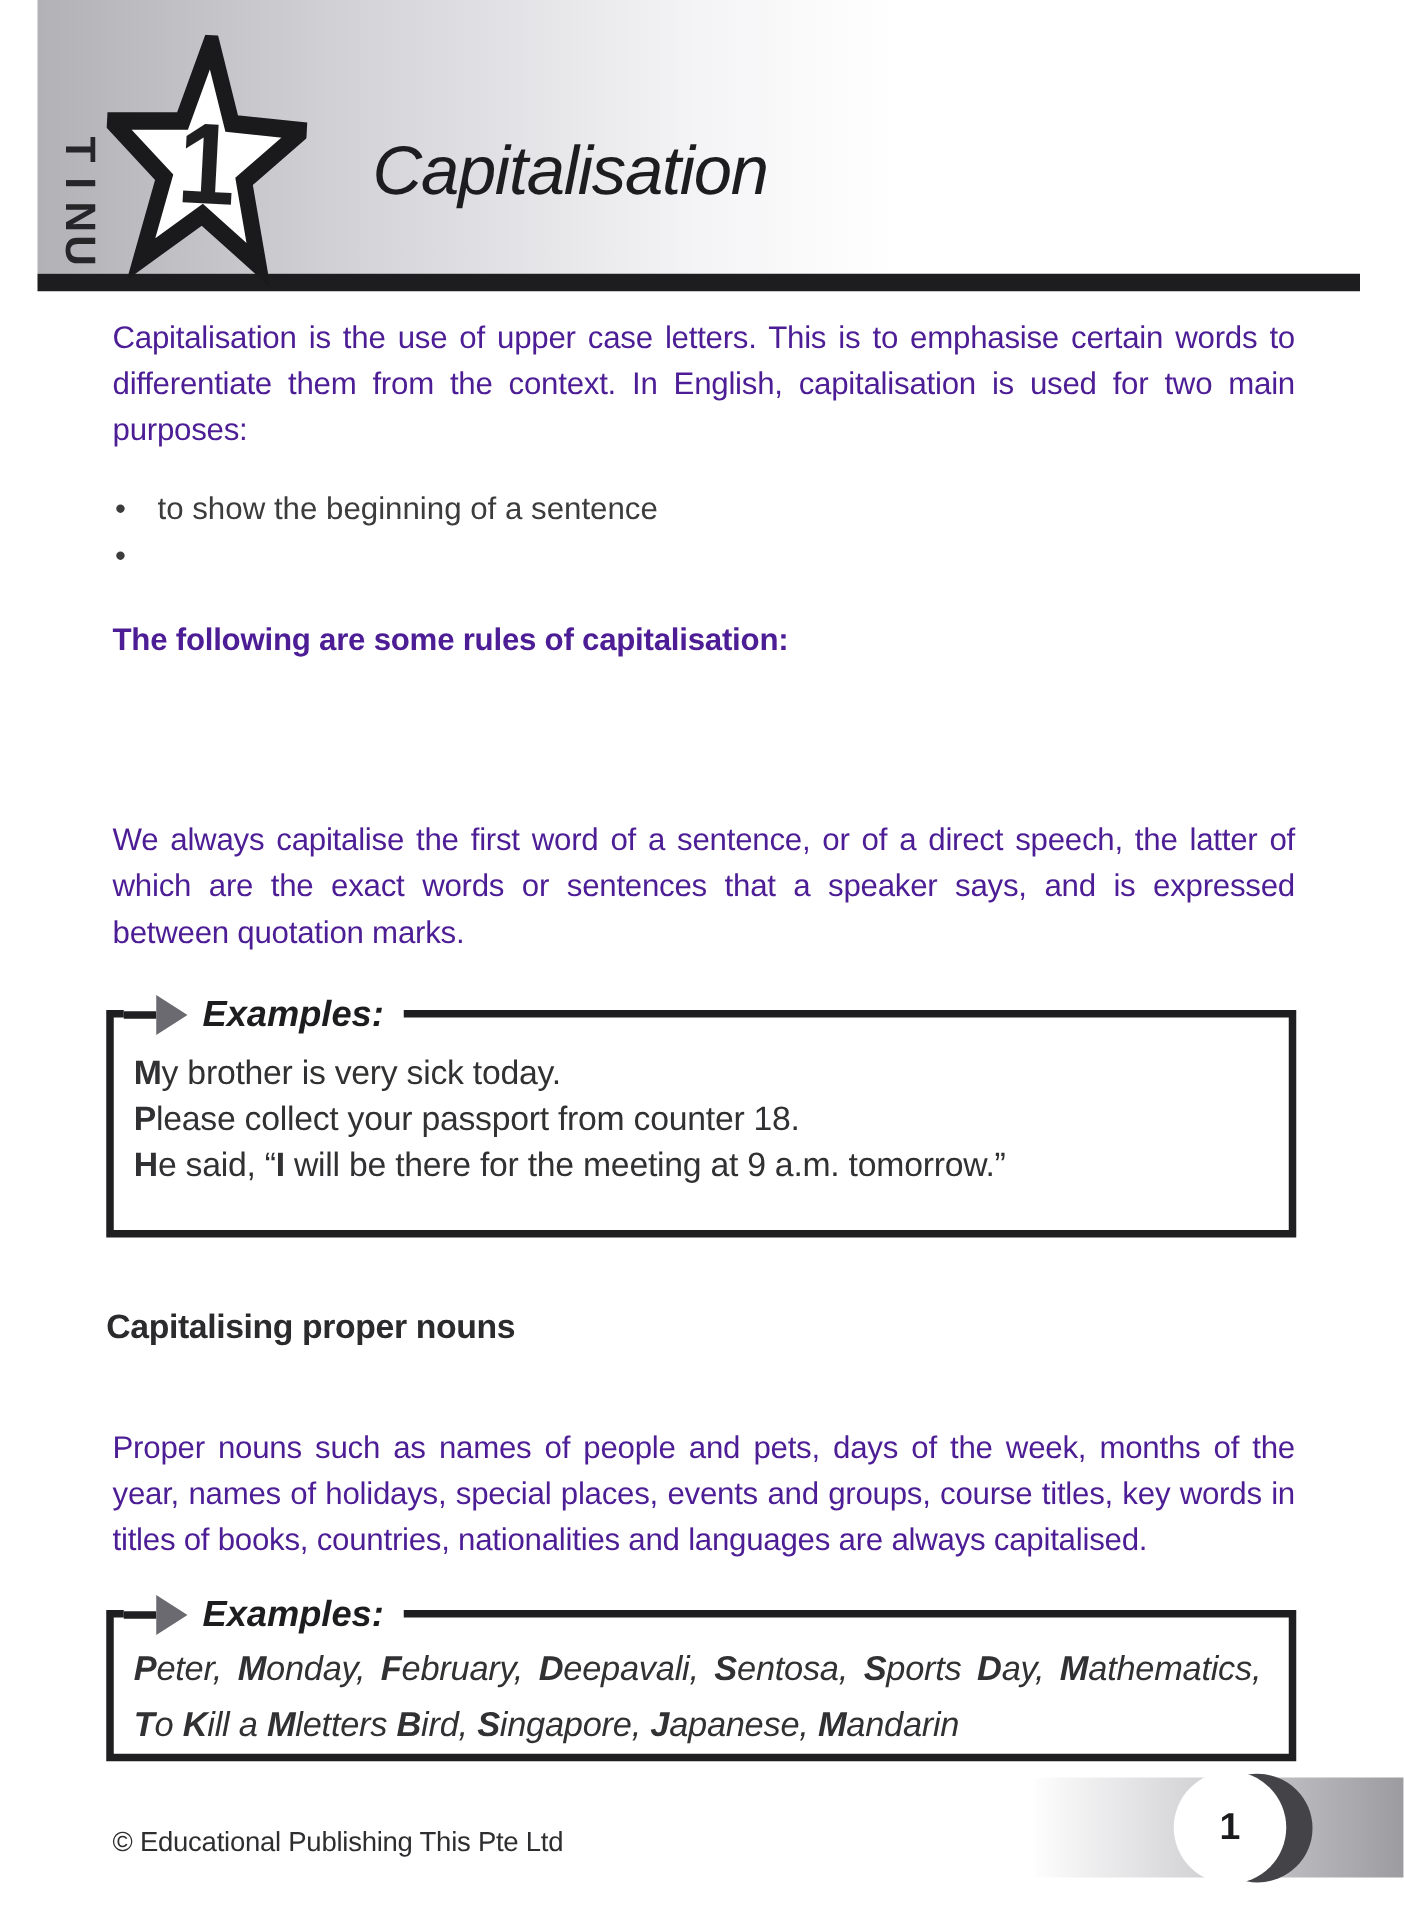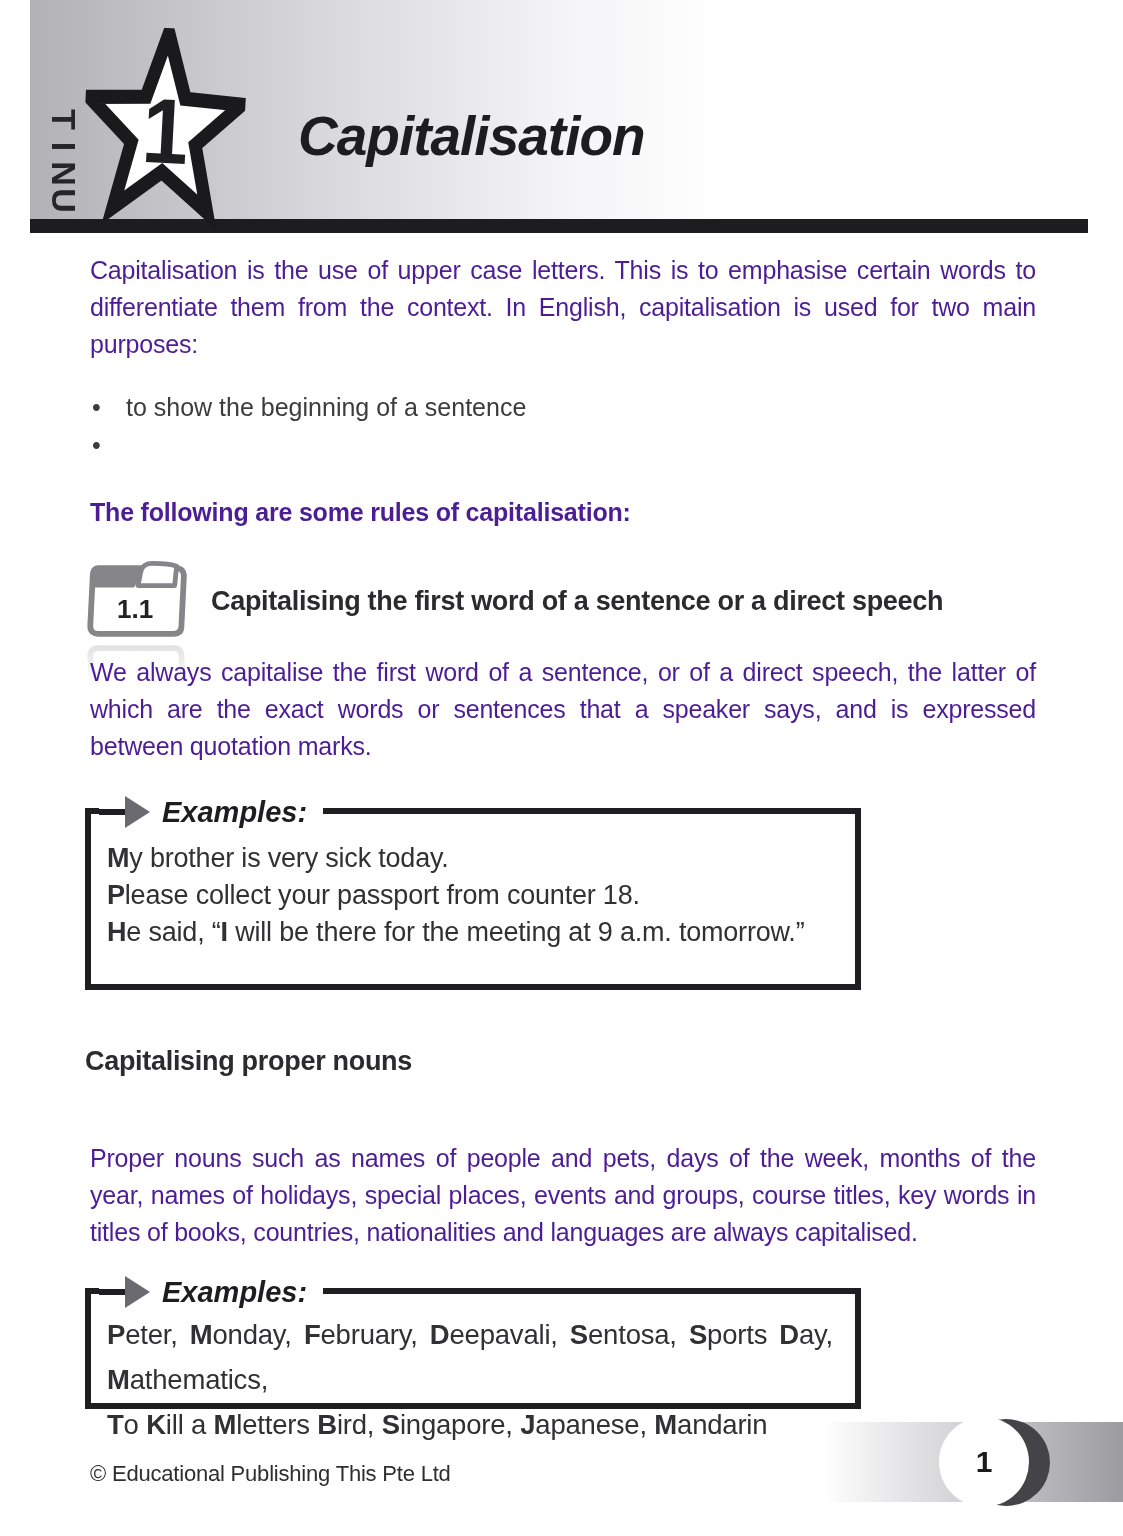--- a/index.html
+++ b/index.html
@@ -24,7 +24,7 @@
   .star-wrap svg { width:100%; height:100%; }
   .unit-title {
     position:absolute; left:298px; top:104px; z-index:2;
-    font-size:55px; font-weight:bold; font-style:italic; letter-spacing:-1px; color:#1d1d1f;
+    font-size:55px; font-weight:normal; font-style:italic; letter-spacing:-1px; color:#1d1d1f;
   }
   
   .para {

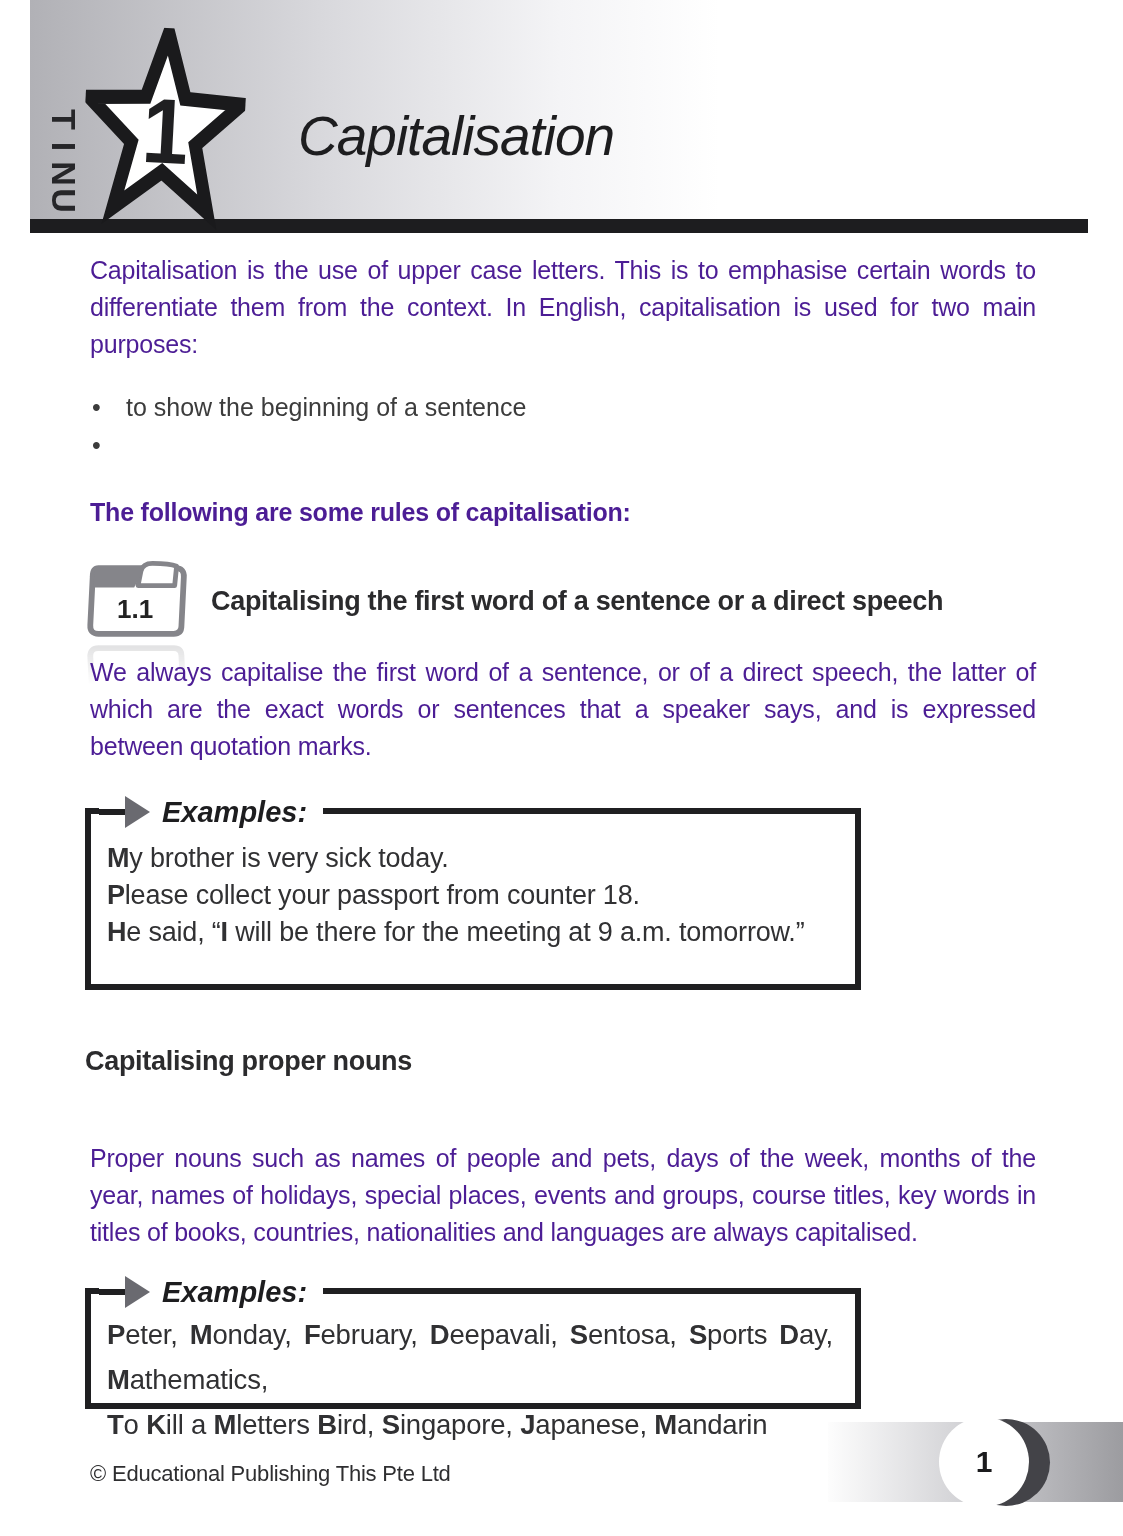--- a/index.html
+++ b/index.html
@@ -132,24 +132,6 @@
 
   <p class="para lead-in">The following are some rules of capitalisation:</p>
 
-  <div class="section-head sec1-head">
-    <div class="folder-wrap">
-      <svg viewBox="0 0 112 84">
-        <path d="M14,8 H94 Q103,8 102.5,17 L100,68 Q100,76 92,76 H14 Q5,76 5.5,67 L8,17 Q8,8 14,8 Z" fill="#ffffff" stroke="#85858a" stroke-width="6" stroke-linejoin="round"></path>
-        <path d="M58,11 Q60,3 70,3 Q88,3 95,6 L93,26 H55 Z" fill="#ffffff" stroke="#85858a" stroke-width="5" stroke-linejoin="round"></path>
-        <path d="M10,11 H60 L51,28 H8.6 Z" fill="#85858a"></path>
-        <text x="52" y="60" text-anchor="middle" font-size="27" font-weight="bold" fill="#222">1.1</text>
-      </svg>
-      <div class="folder-reflect">
-        <svg viewBox="0 0 112 84">
-          <path d="M14,8 H94 Q103,8 102.5,17 L100,68 Q100,76 92,76 H14 Q5,76 5.5,67 L8,17 Q8,8 14,8 Z" fill="#ffffff" stroke="#85858a" stroke-width="6" stroke-linejoin="round"></path>
-          <path d="M58,11 Q60,3 70,3 Q88,3 95,6 L93,26 H55 Z" fill="#ffffff" stroke="#85858a" stroke-width="5" stroke-linejoin="round"></path>
-          <path d="M10,11 H60 L51,28 H8.6 Z" fill="#85858a"></path>
-        </svg>
-      </div>
-    </div>
-    <div class="section-title">Capitalising the first word of a sentence or a direct speech</div>
-  </div>
 
   <p class="para sec1-body">We always capitalise the first word of a sentence, or of a direct speech, the latter of which are the exact words or sentences that a speaker says, and is expressed between quotation marks.</p>
 

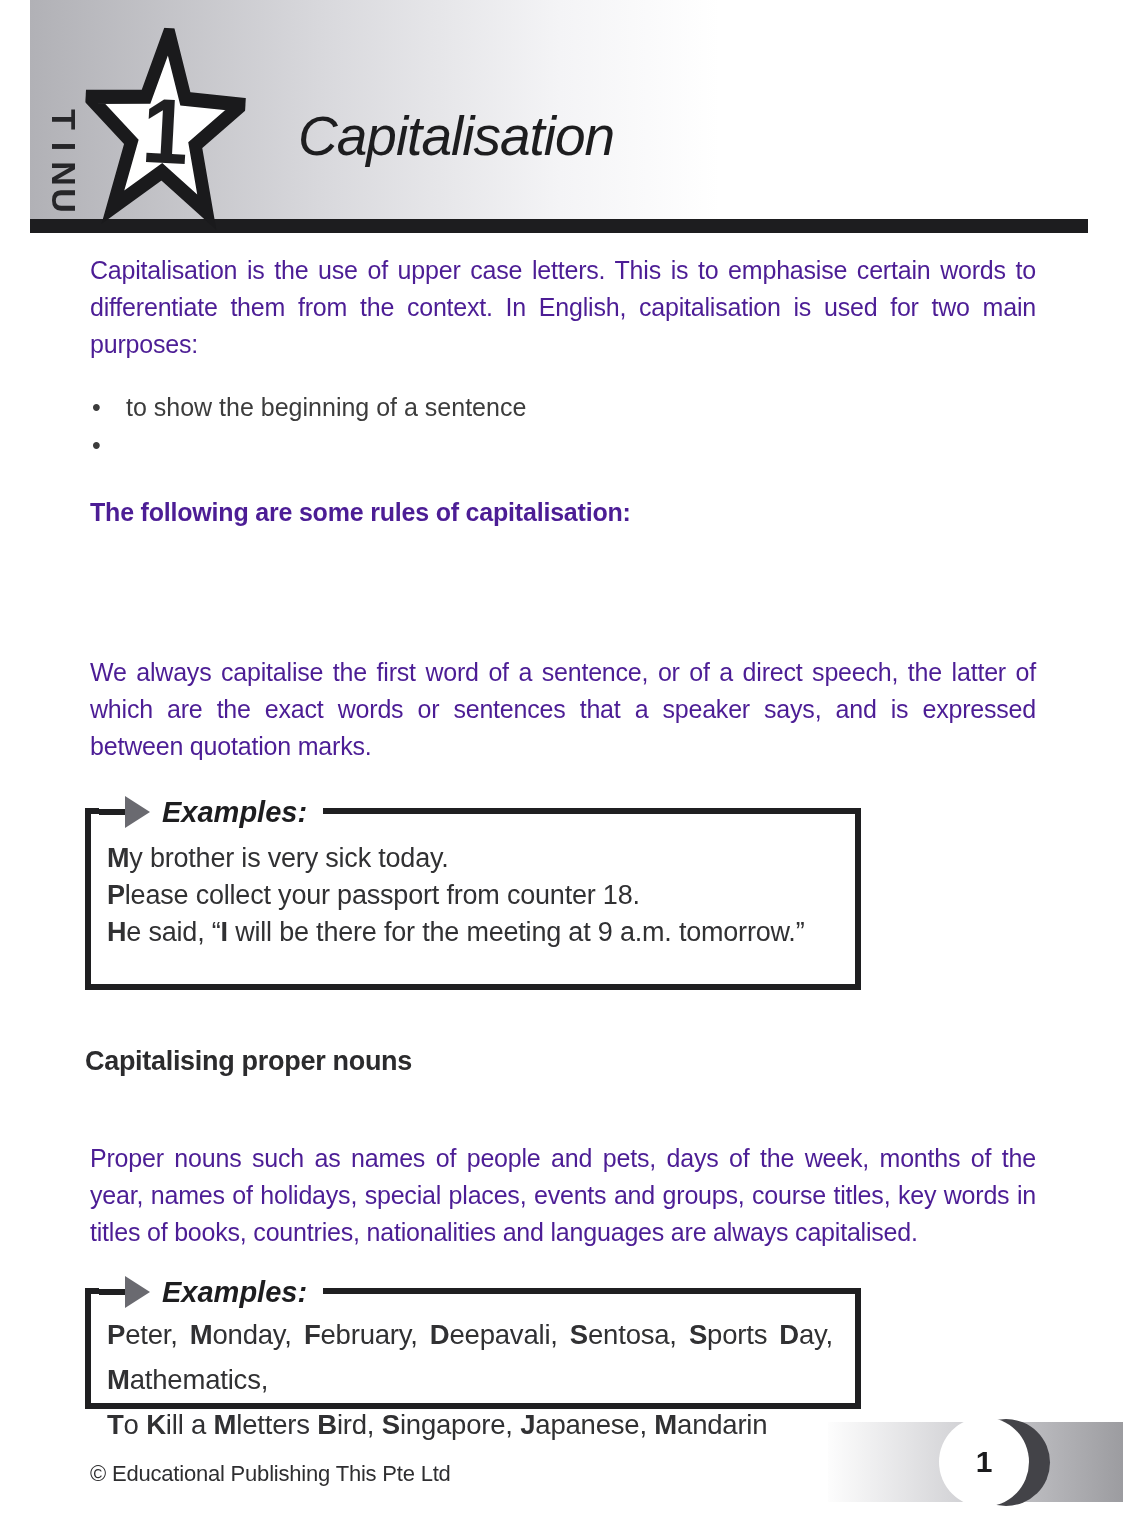--- a/index.html
+++ b/index.html
@@ -54,7 +54,7 @@
   .sec2-body { top:1140px; }
   
   .ex-box {
-    position:absolute; left:85px; width:776px; border:6px solid #1f1f21;
+    position:absolute; left:85px; width:952px; border:6px solid #1f1f21;
     background:#fff; box-sizing:border-box;
   }
   .ex-box1 { top:808px;  height:182px; }

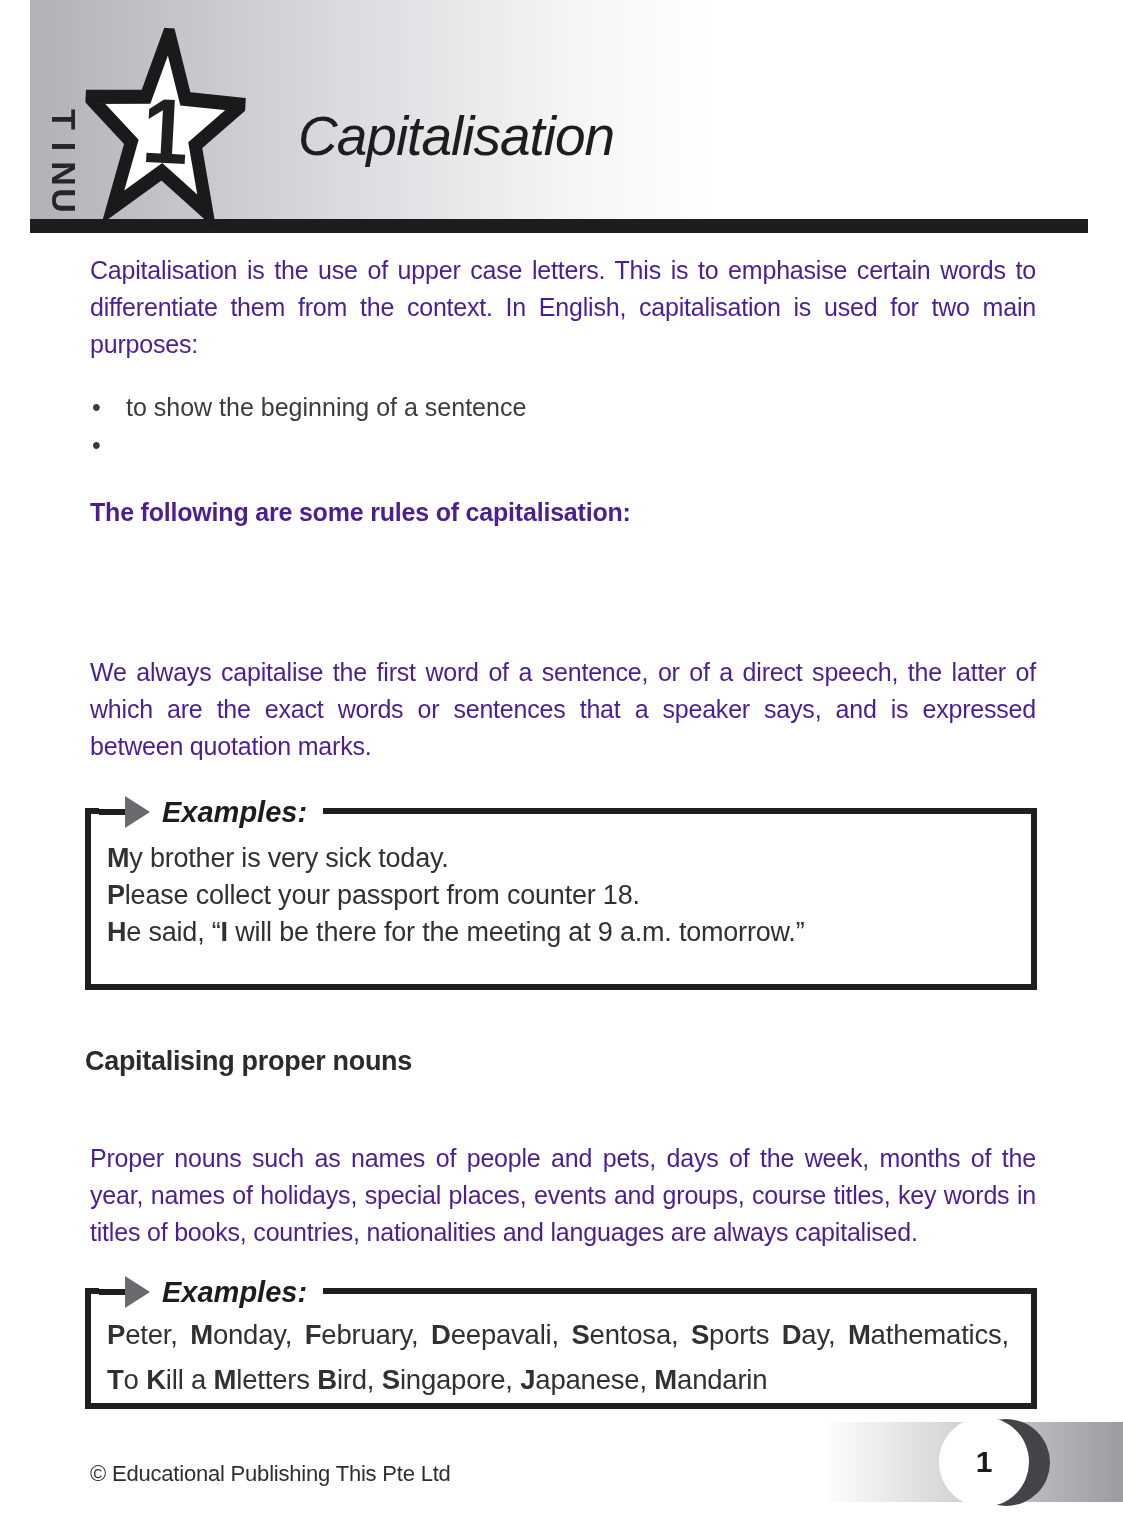--- a/index.html
+++ b/index.html
@@ -70,7 +70,7 @@
   }
   .ex-label-text { font-size:29px; font-weight:bold; font-style:italic; color:#1d1d1f; }
   .ex-content1 { padding:26px 20px 0 16px; }
-  .ex-content2 { padding:18px 22px 0 16px; }
+  .ex-content2 { padding:18px 22px 0 16px;font-style:italic; }
   .ex-line { margin:0; font-size:27px; line-height:37px; letter-spacing:-0.2px; color:#313133; }
   .ex-content2 .ex-line { font-size:27.5px; line-height:45px; }
   .stretch { text-align:justify; text-align-last:justify; }

